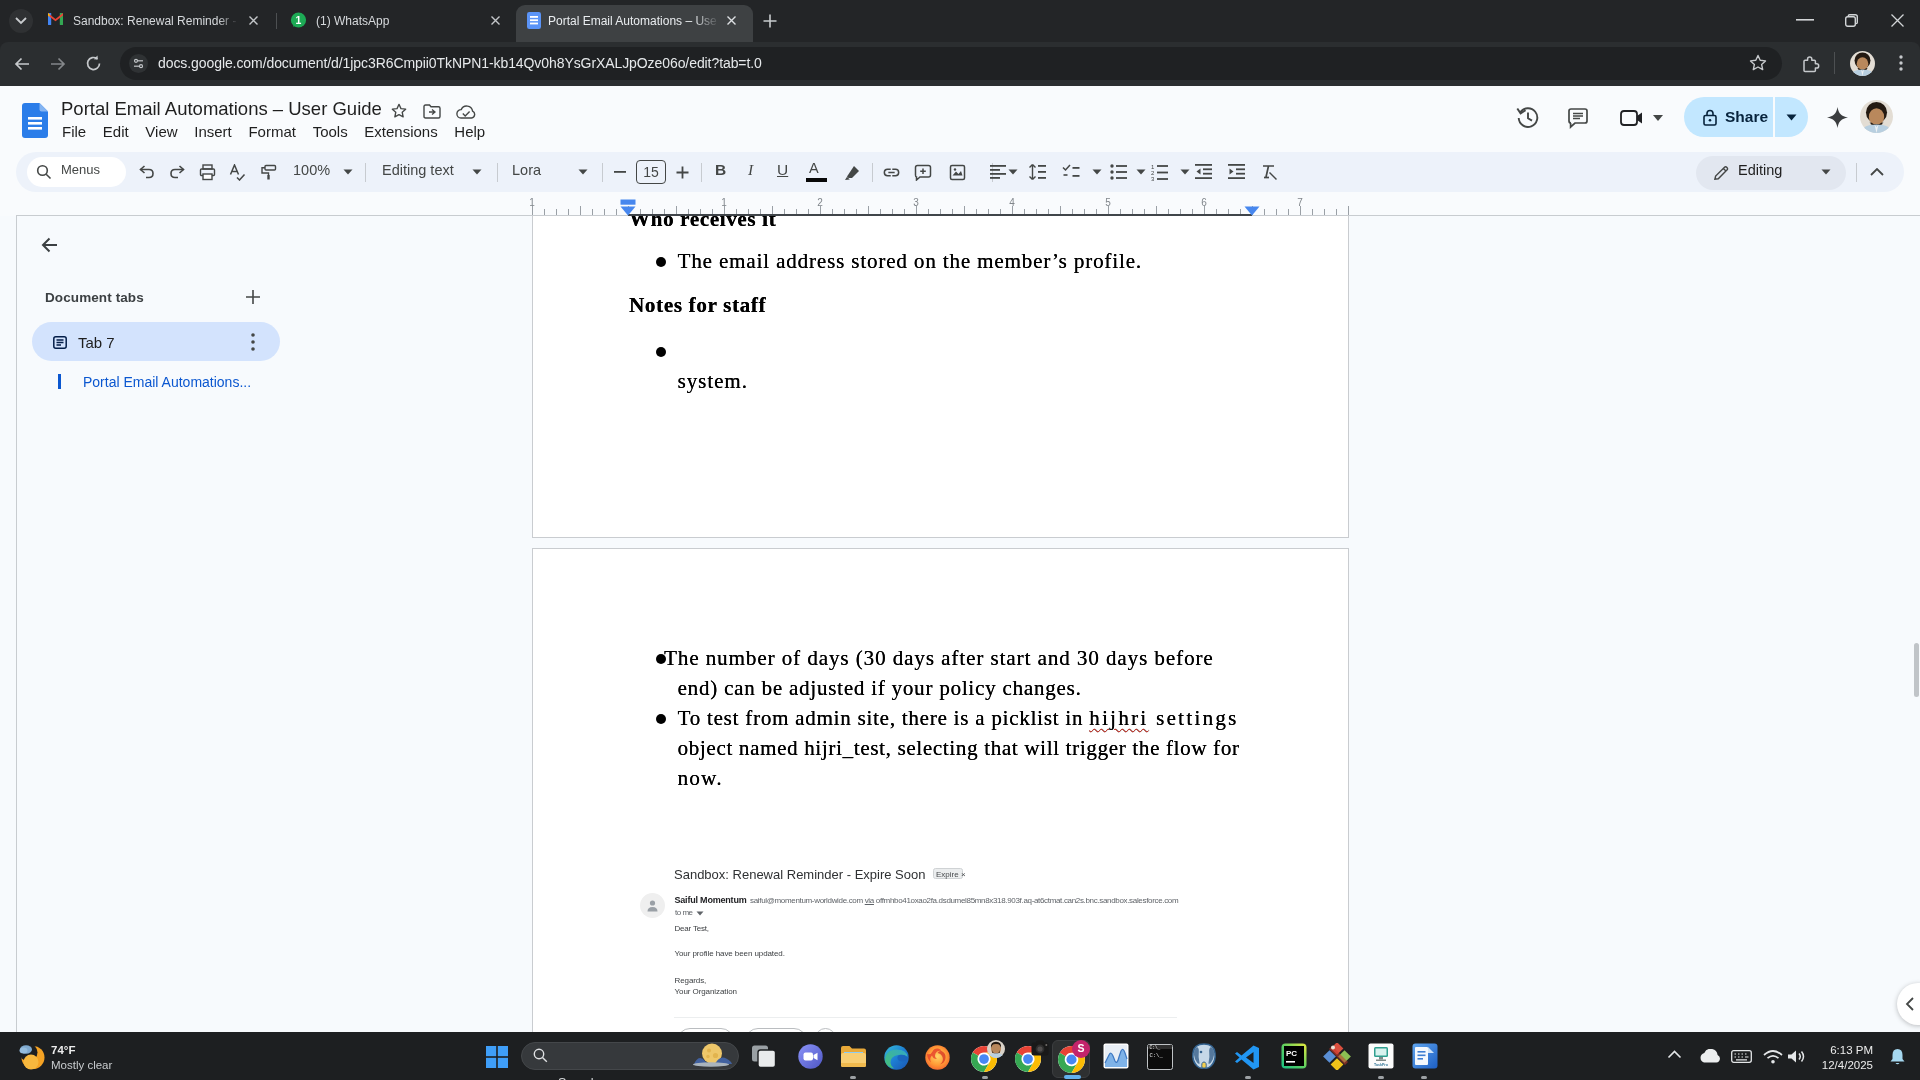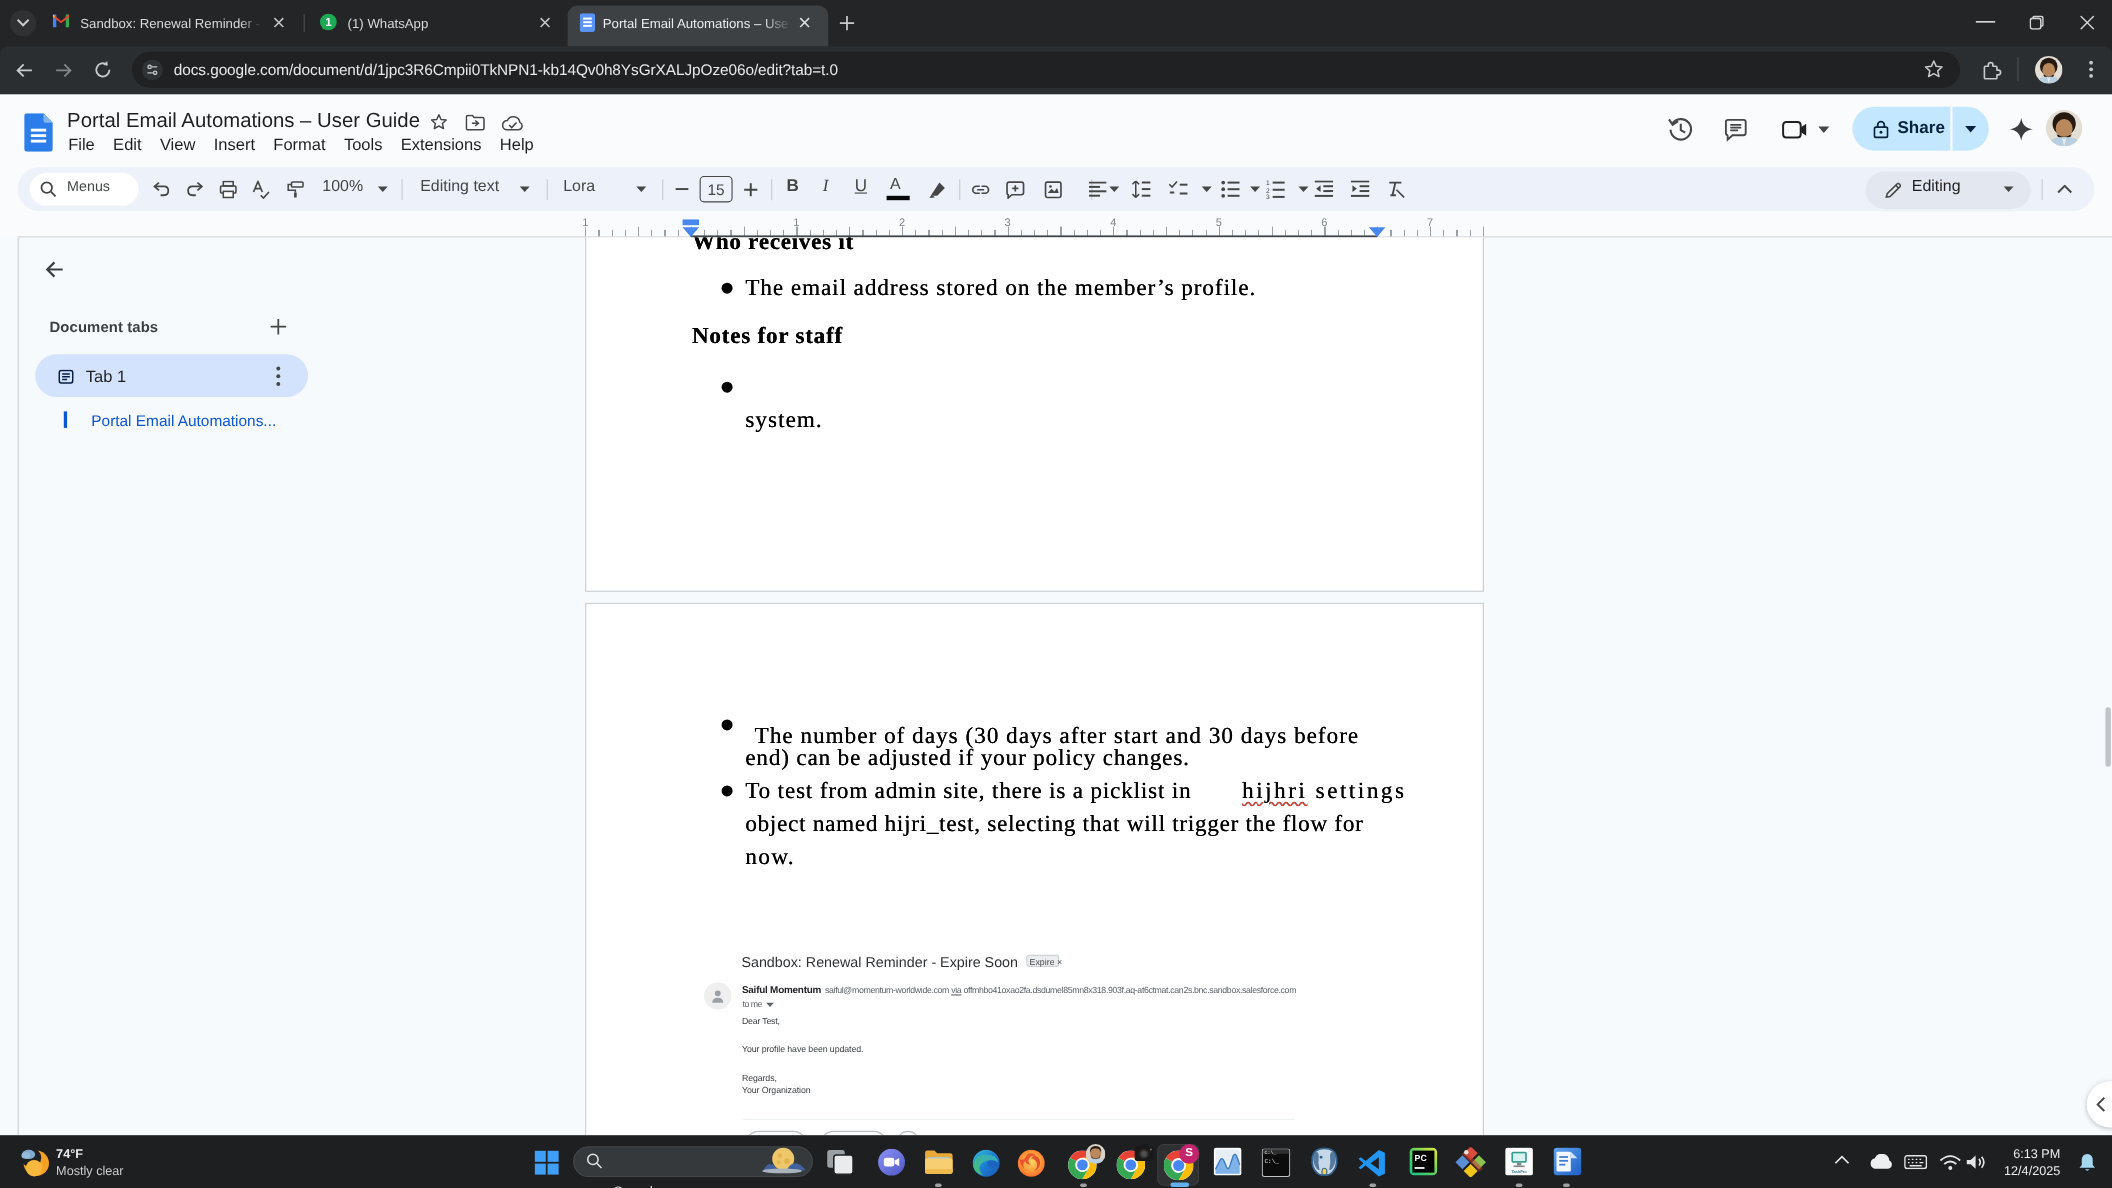--- a/index.html
+++ b/index.html
@@ -400,7 +400,7 @@
       <rect x="0.8" y="0.8" width="12.4" height="11.4" rx="2" stroke="#041e49" stroke-width="1.5" fill="none"></rect>
       <path d="M3.5 4 H10.5 M3.5 6.5 H10.5 M3.5 9 H8" stroke="#041e49" stroke-width="1.3"></path>
     </svg>
-    <div class="abs" style="left:78px;top:118px;font-size:15px;color:#1f1f1f;">Tab 1</div>
+    <div class="abs" style="left:78px;top:118px;font-size:15px;color:#1f1f1f;">Tab 7</div>
     <svg class="abs" style="left:249px;top:116px;" width="8" height="20" viewBox="0 0 8 20">
       <circle cx="4" cy="3" r="1.8" fill="#444746"></circle>
       <circle cx="4" cy="10" r="1.8" fill="#444746"></circle>

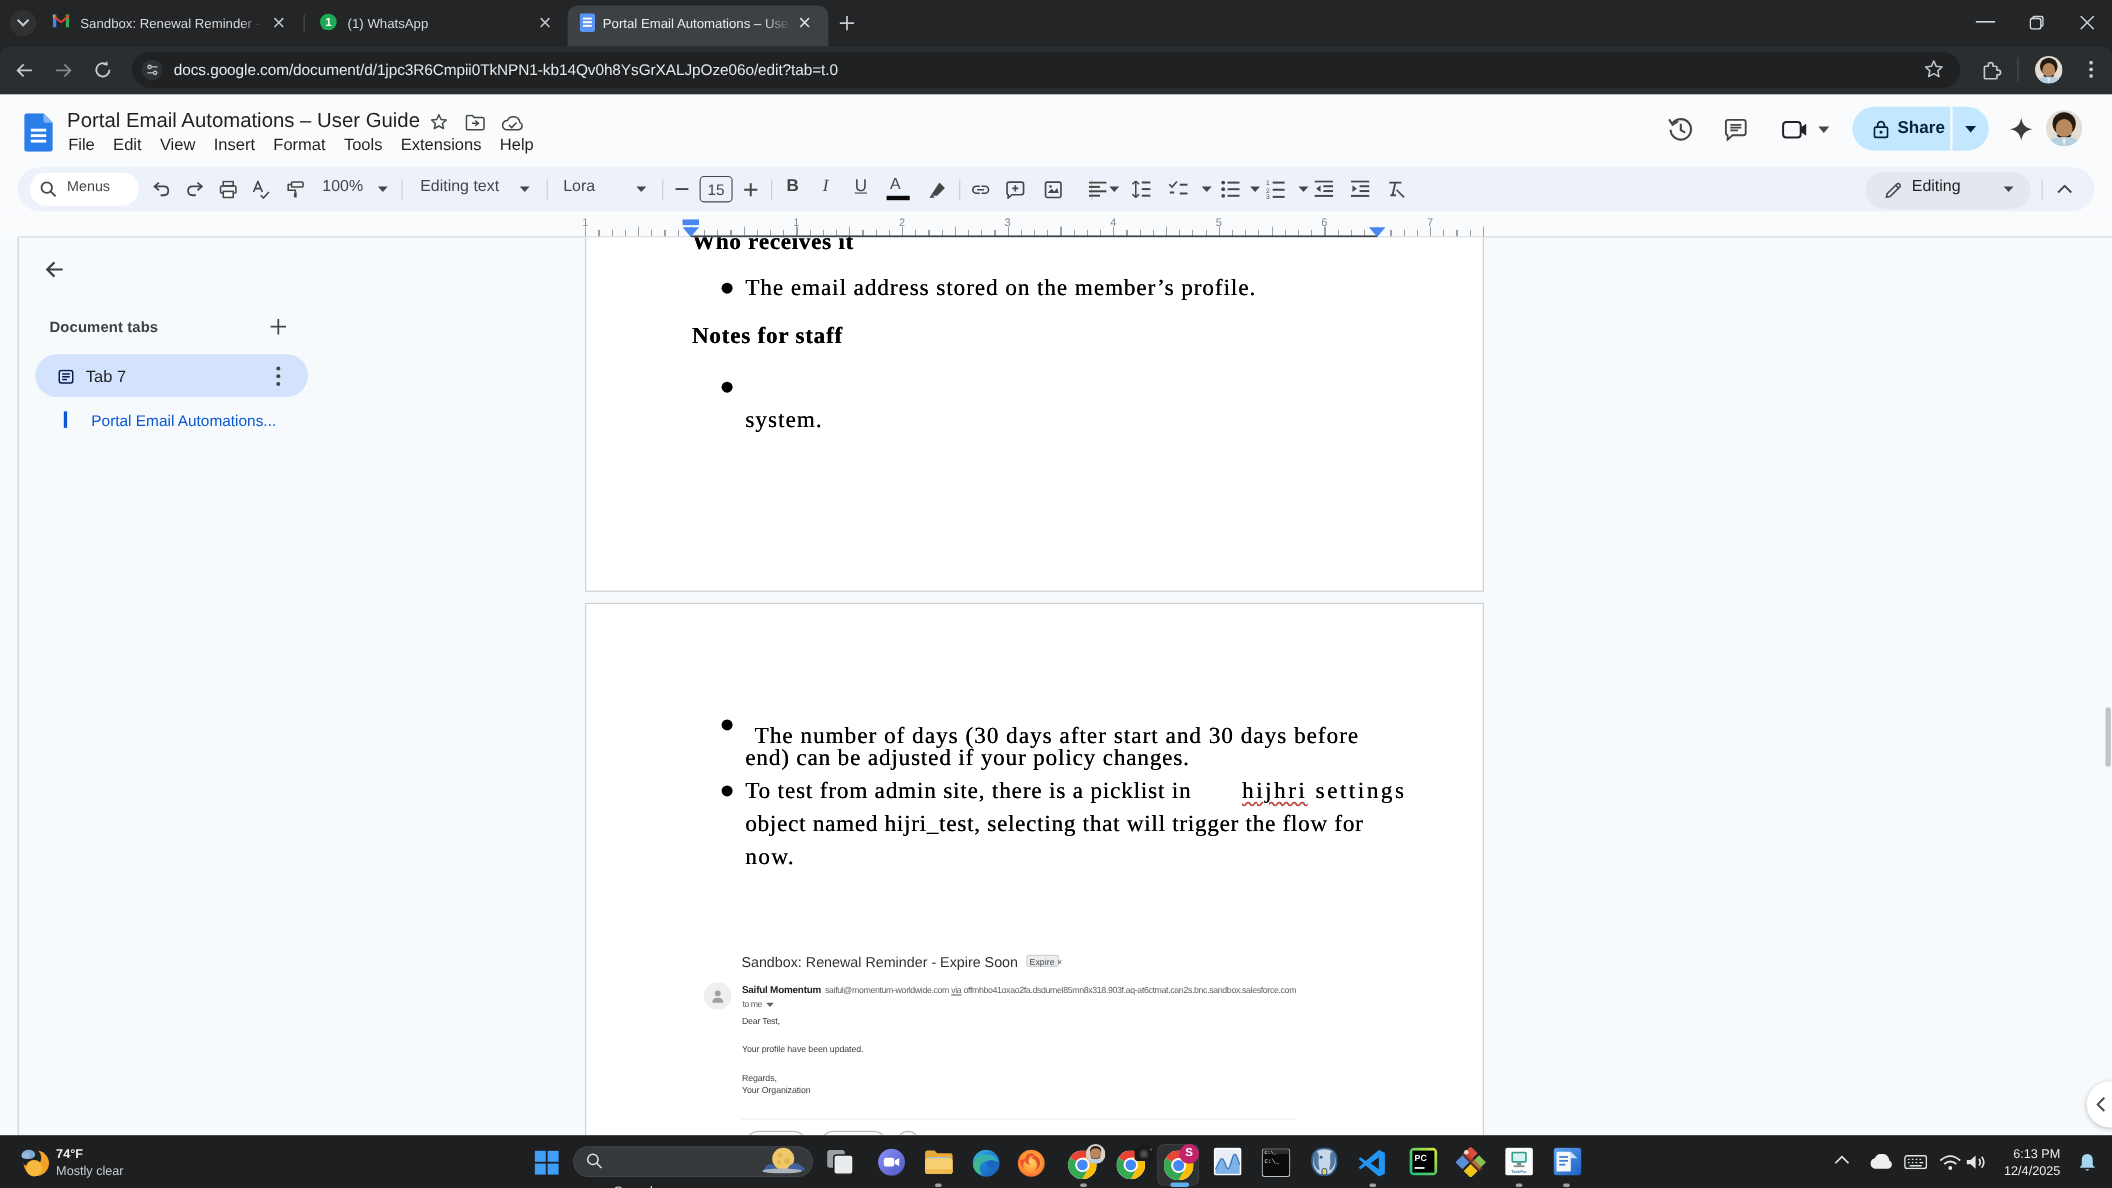--- a/index.html
+++ b/index.html
@@ -417,7 +417,7 @@
     <div class="serif abs dl" id="L4" style="left:677.5px;top:154.25px;letter-spacing:0.97px;">system.</div>
 
     <div class="bdot" style="left:655.5px;top:438px;"></div>
-    <div class="serif abs dl" id="L5" style="left:686px;top:431.25px;letter-spacing:0.94px;margin-top:10px;">The number of days (30 days after start and 30 days before</div>
+    <div class="serif abs dl" id="L5" style="left:664px;top:431.25px;letter-spacing:0.94px;">The number of days (30 days after start and 30 days before</div>
     <div class="serif abs dl" id="L6" style="left:677.5px;top:461.25px;letter-spacing:0.78px;">end) can be adjusted if your policy changes.</div>
     <div class="bdot" style="left:655.5px;top:498px;"></div>
     <div class="serif abs dl" id="L7" style="left:677.5px;top:491.25px;"><span style="letter-spacing:0.77px;">To test from admin site, there is a picklist in </span><span id="sq" style="letter-spacing:2.3px;margin-left:40px;">hijhri</span><span style="letter-spacing:2.3px;"> settings</span></div>

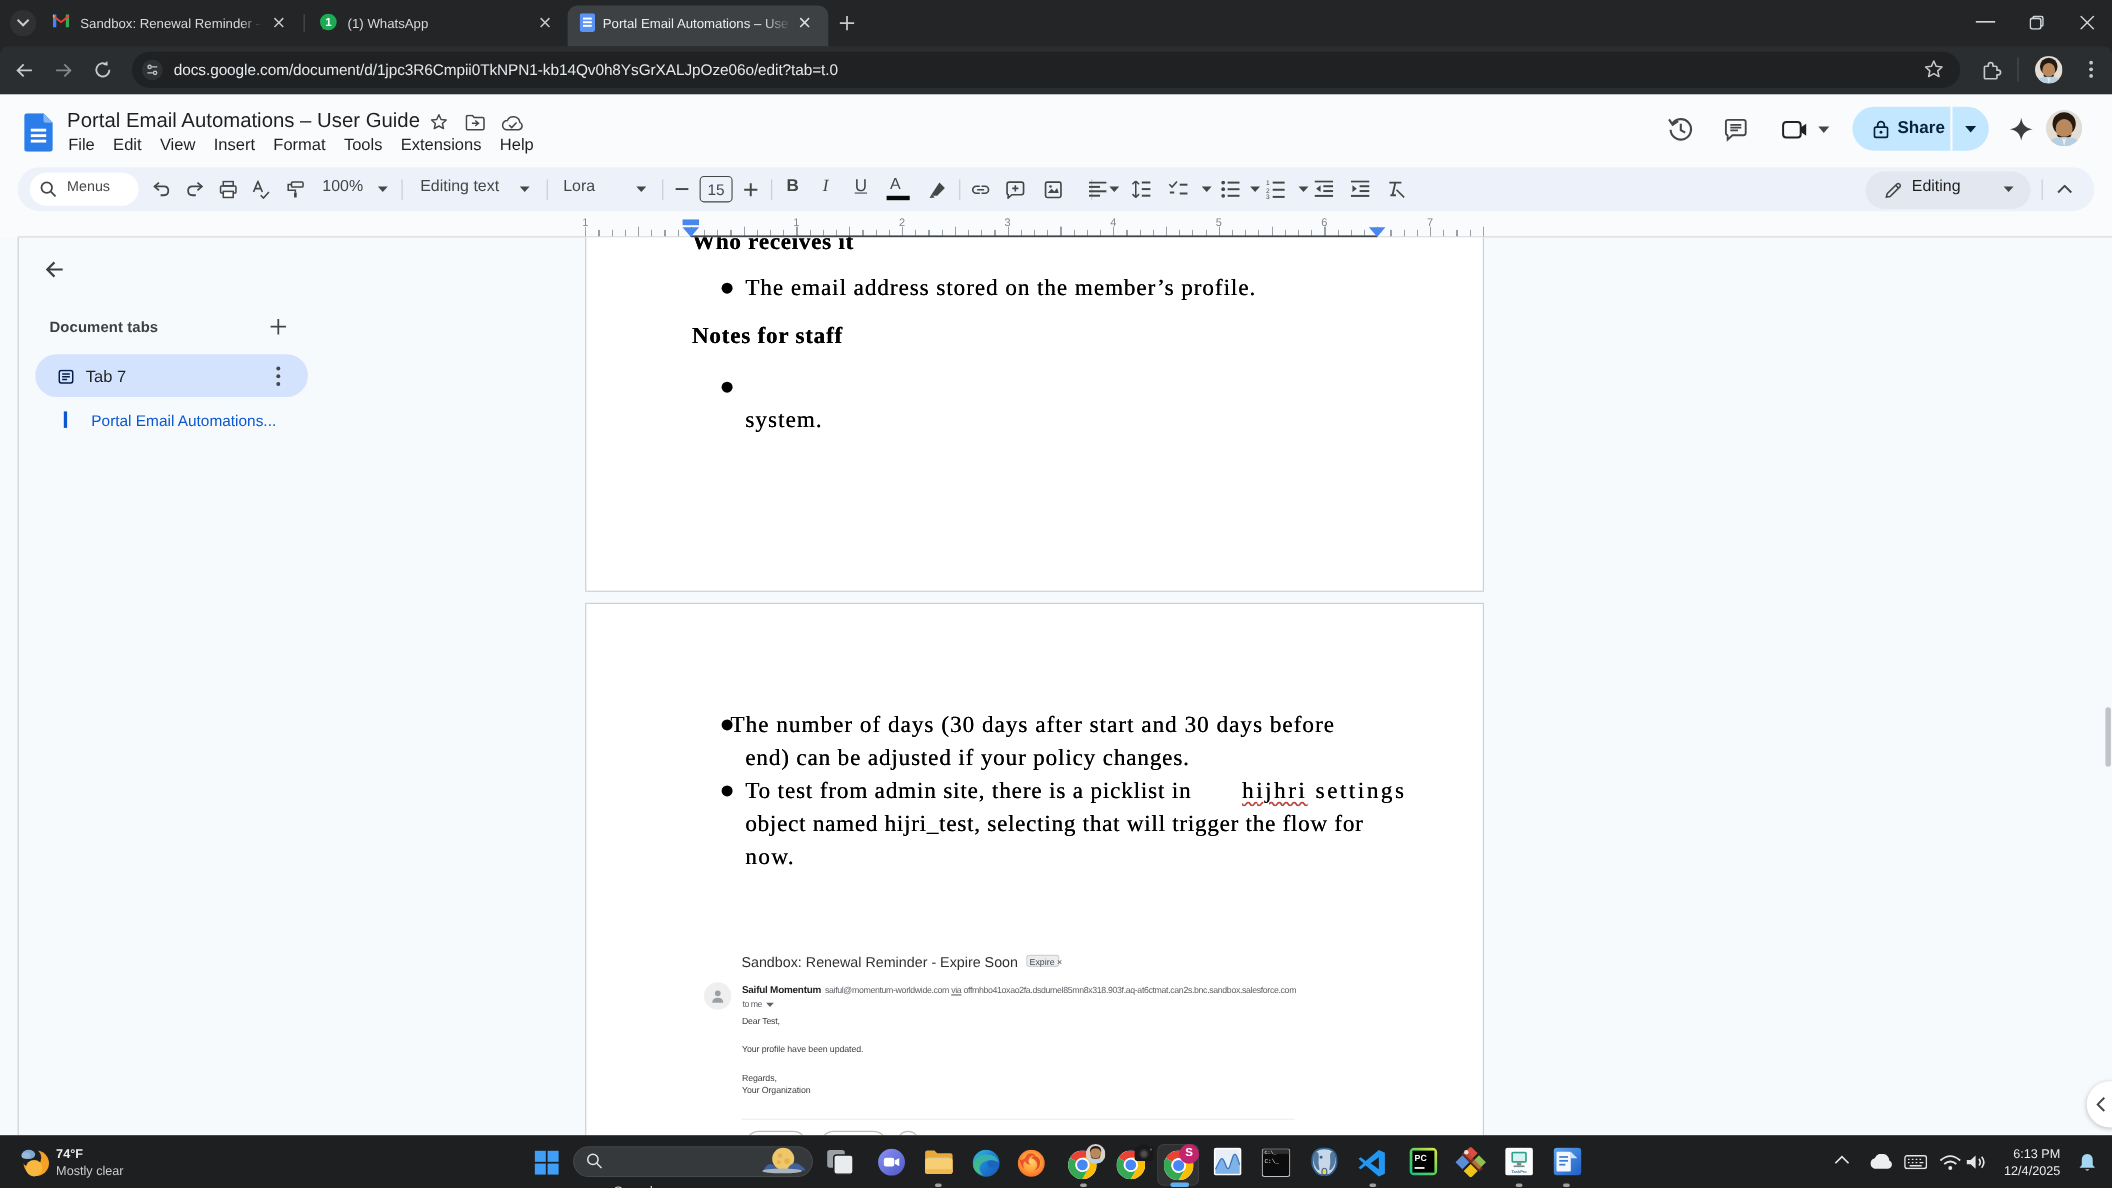--- a/index.html
+++ b/index.html
@@ -420,7 +420,7 @@
     <div class="serif abs dl" id="L5" style="left:664px;top:431.25px;letter-spacing:0.94px;">The number of days (30 days after start and 30 days before</div>
     <div class="serif abs dl" id="L6" style="left:677.5px;top:461.25px;letter-spacing:0.78px;">end) can be adjusted if your policy changes.</div>
     <div class="bdot" style="left:655.5px;top:498px;"></div>
-    <div class="serif abs dl" id="L7" style="left:677.5px;top:491.25px;"><span style="letter-spacing:0.77px;">To test from admin site, there is a picklist in </span><span id="sq" style="letter-spacing:2.3px;margin-left:40px;">hijhri</span><span style="letter-spacing:2.3px;"> settings</span></div>
+    <div class="serif abs dl" id="L7" style="left:677.5px;top:491.25px;"><span style="letter-spacing:0.77px;">To test from admin site, there is a picklist in </span><span id="sq" style="letter-spacing:2.3px;">hijhri</span><span style="letter-spacing:2.3px;"> settings</span></div>
     <div class="serif abs dl" id="L8" style="left:677.5px;top:521.25px;letter-spacing:0.68px;">object named hijri_test, selecting that will trigger the flow for</div>
     <div class="serif abs dl" id="L9" style="left:677.5px;top:551.25px;letter-spacing:1.31px;">now.</div>
 

